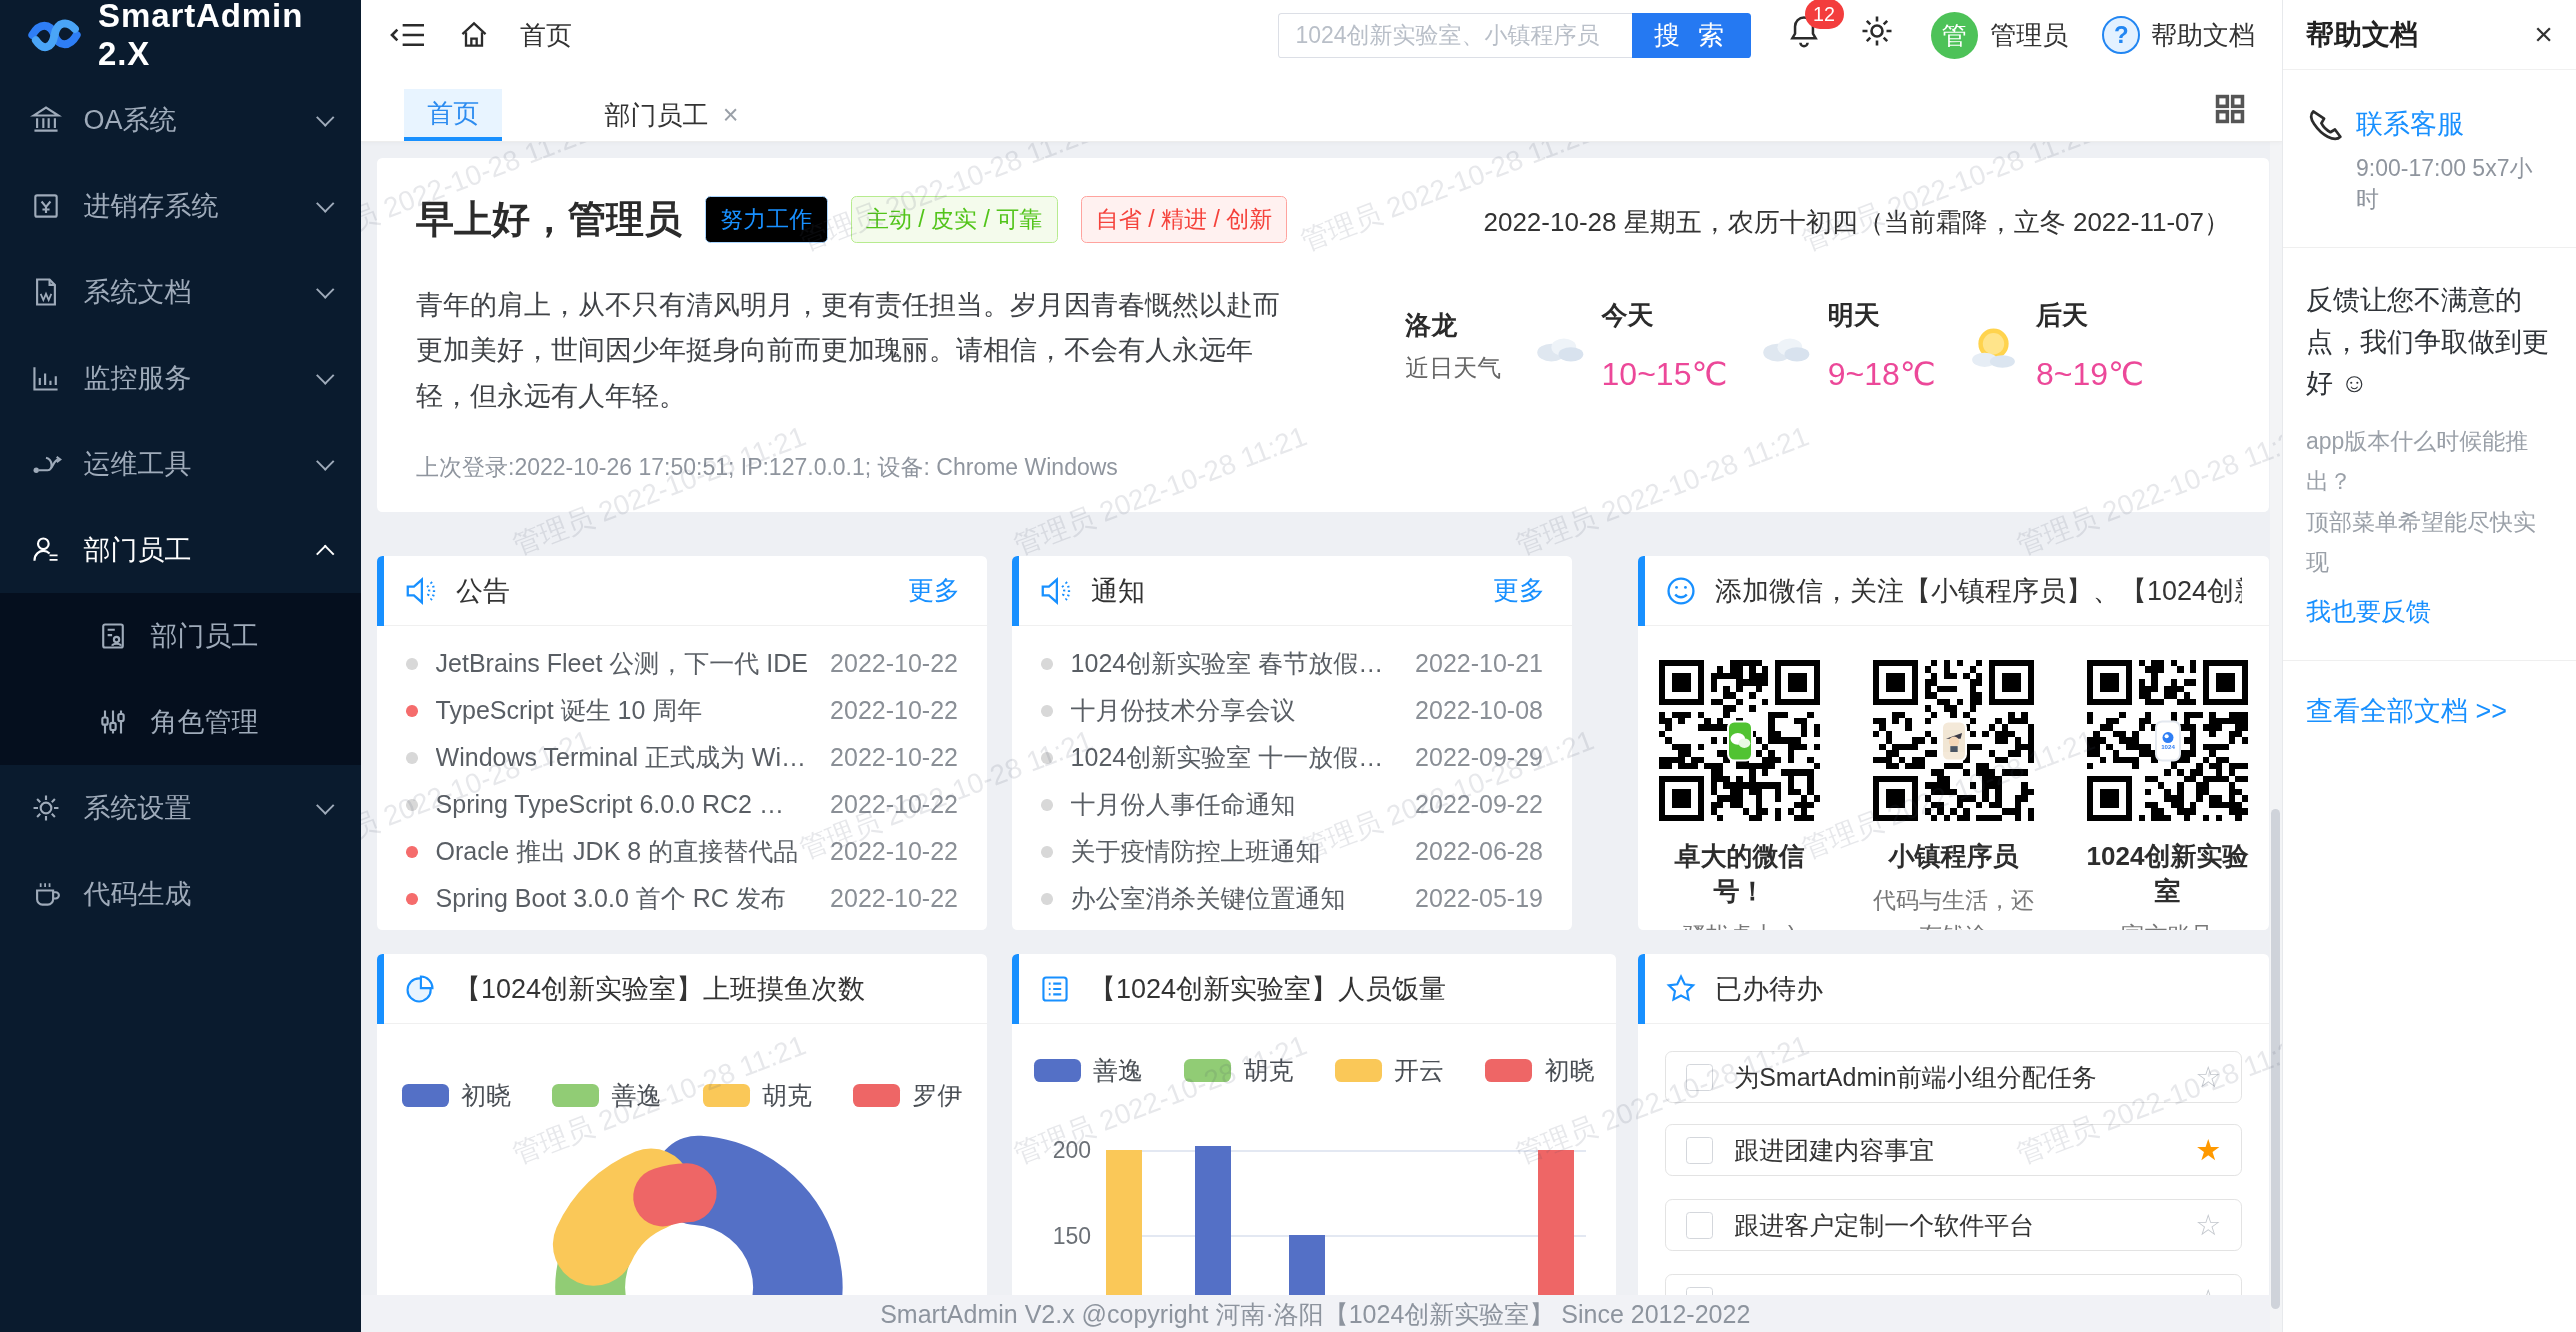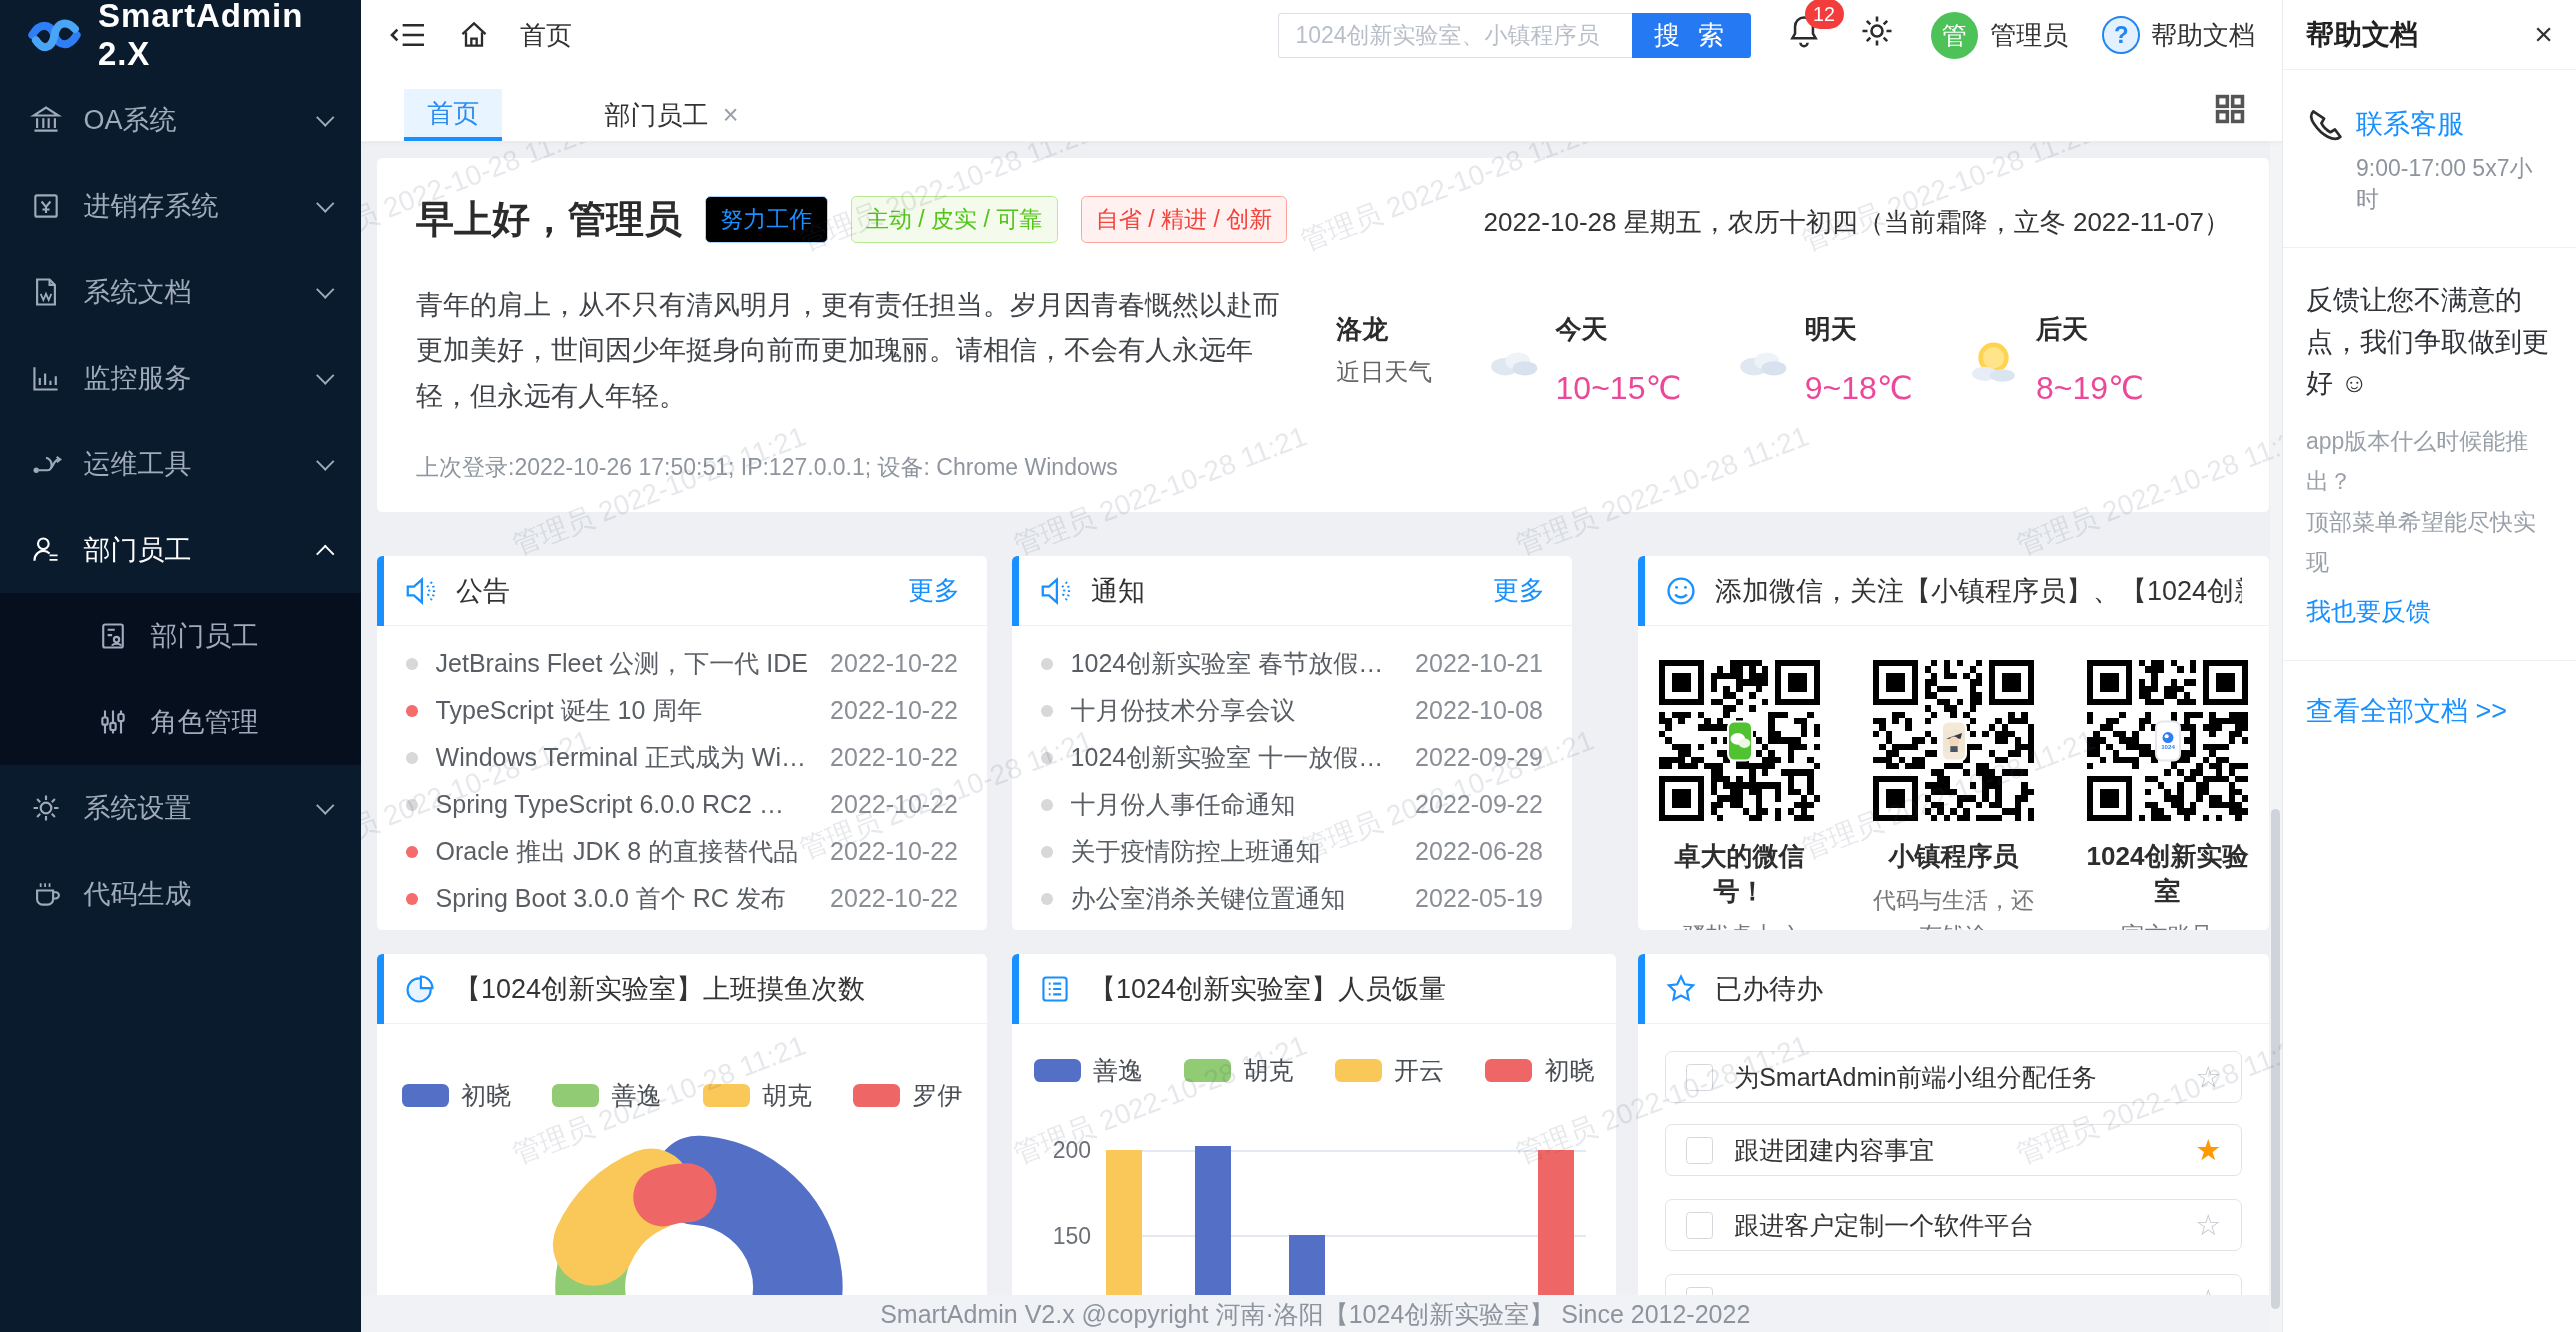--- a/index.html
+++ b/index.html
@@ -66,7 +66,7 @@
   .date-line { position:absolute; right:39px; top:47px; font-size:26px; color:#333; }
   .motto { margin-top:38px; width:877px; font-size:27px; color:#404347; line-height:1.68; }
   .last-login { position:absolute; left:39px; bottom:29px; font-size:23px; color:#8f959e; }
-  .weather { position:absolute; right:125px; top:154px; display:flex; gap:52px; }
+  .weather { position:absolute; right:125px; top:140px; display:flex; align-items:center; gap:29px; }
   .w-city b { font-size:26px; color:#2b2b2b; display:block; }
   .w-city span { font-size:24px; color:#666; margin-top:9px; display:block; }
   .w-day { display:flex; align-items:center; gap:14.3px; }

